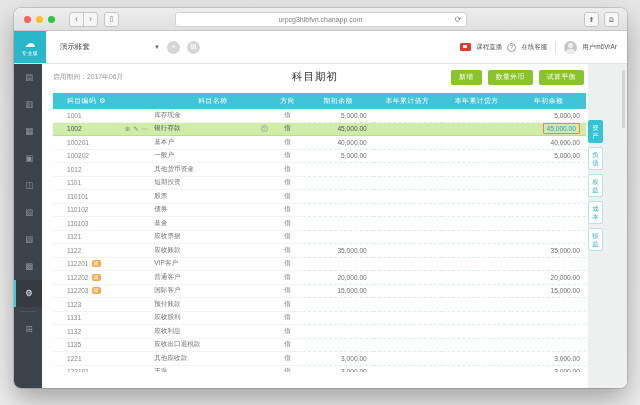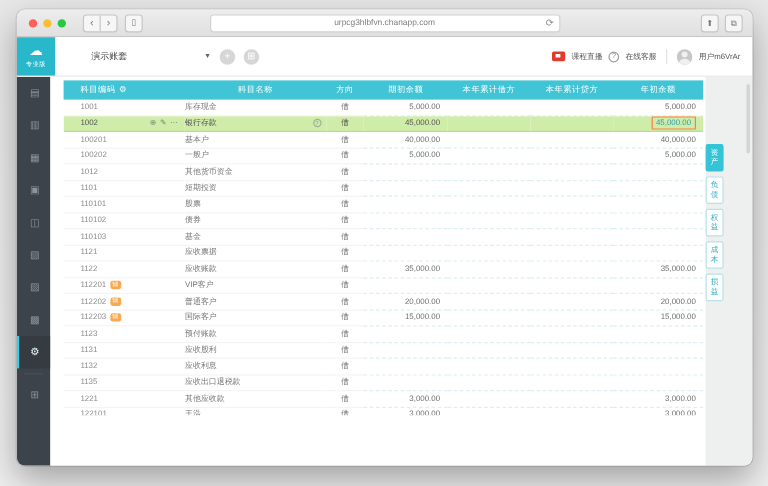--- a/index.html
+++ b/index.html
@@ -35,7 +35,7 @@
   .logo{width:32px;height:32px;background:#28b8c9;display:flex;flex-direction:column;align-items:center;justify-content:center;flex:0 0 32px}
   .logo .cloud{color:#fff;font-size:11px;line-height:1}
   .logo .edition{color:#fff;font-size:5px;margin-top:1px;letter-spacing:.5px}
-  .acct{margin-left:30px;font-size:7.5px;color:#444}
+  .acct{margin-left:14px;font-size:7.5px;color:#444}
   .caret{font-size:6px;color:#666;margin-left:64px}
   .circle-btn{width:13px;height:13px;border-radius:50%;background:#d6d6d6;color:#fff;display:flex;align-items:center;justify-content:center;
     font-size:8px;line-height:1;margin-left:7px}

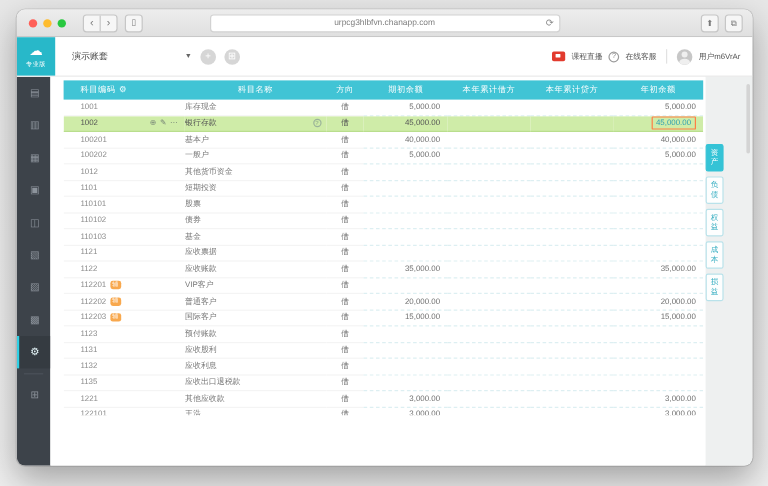--- a/index.html
+++ b/index.html
@@ -182,6 +182,17 @@
     </div>
 
     <div class="main">
+      <div class="main-head">
+        <span class="period">
+          <span>启用期间：</span><span>2017年06月</span>
+        </span>
+        <span class="page-title">科目期初</span>
+        <div class="head-btns">
+          <button class="g-btn">新增</button>
+          <button class="g-btn">数量外币</button>
+          <button class="g-btn">试算平衡</button>
+        </div>
+      </div>
 
       <div class="tbl">
         <div class="thead">

